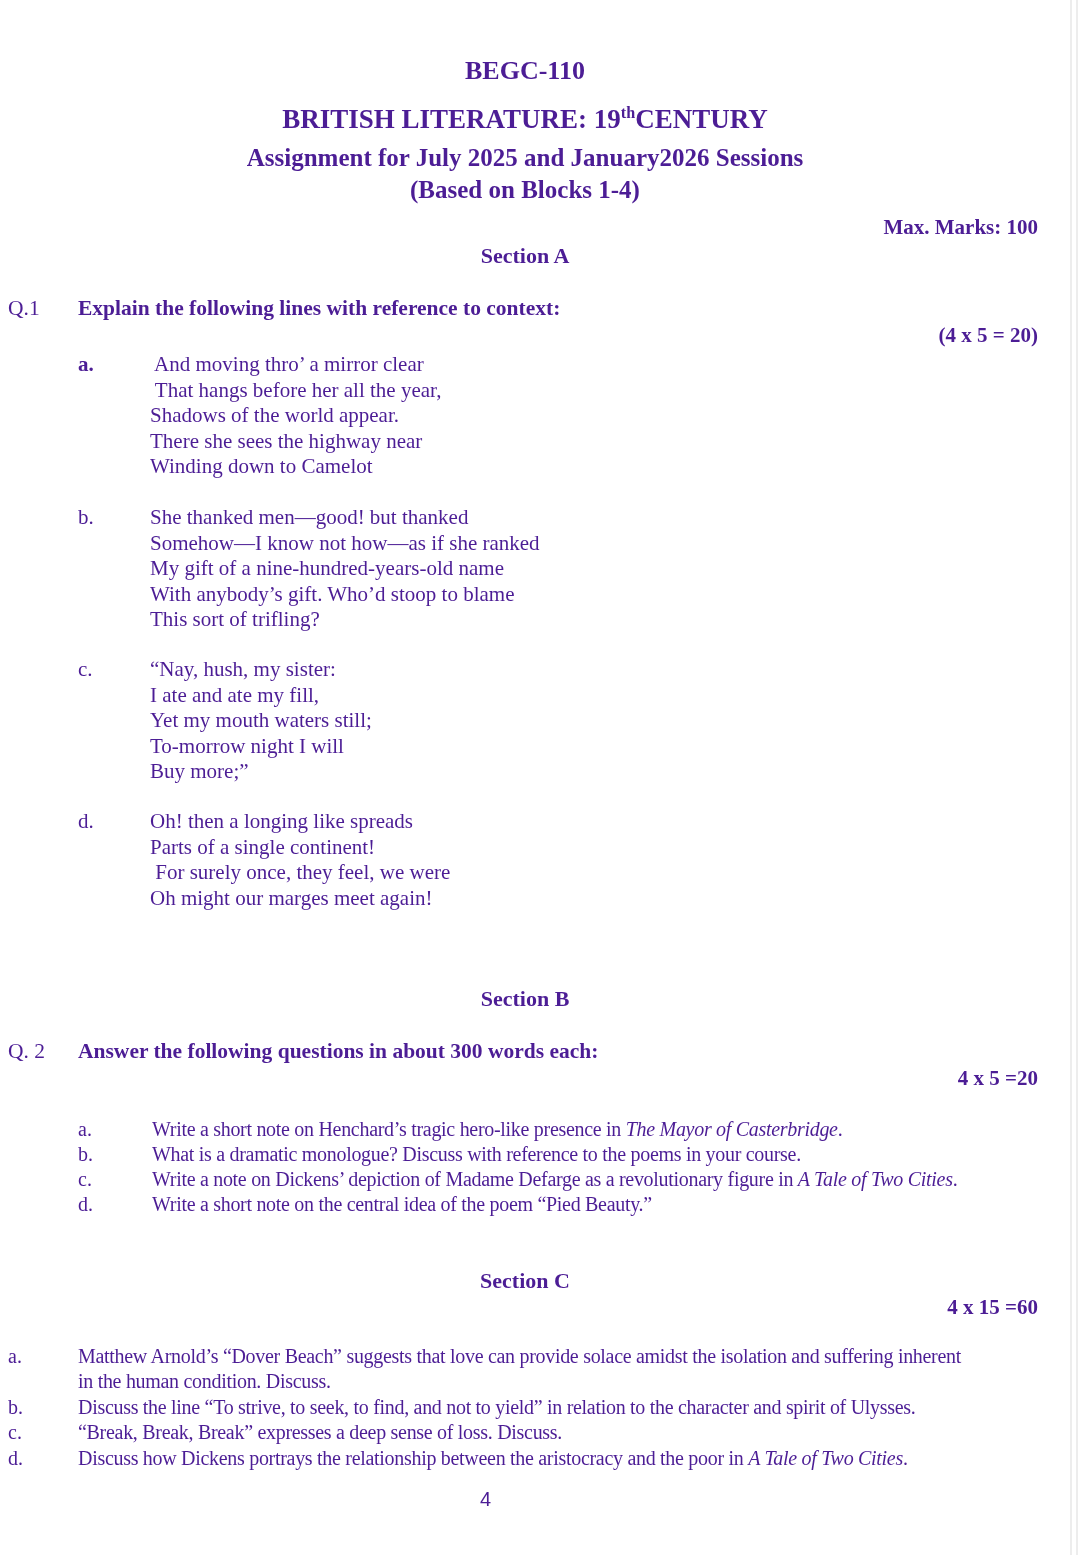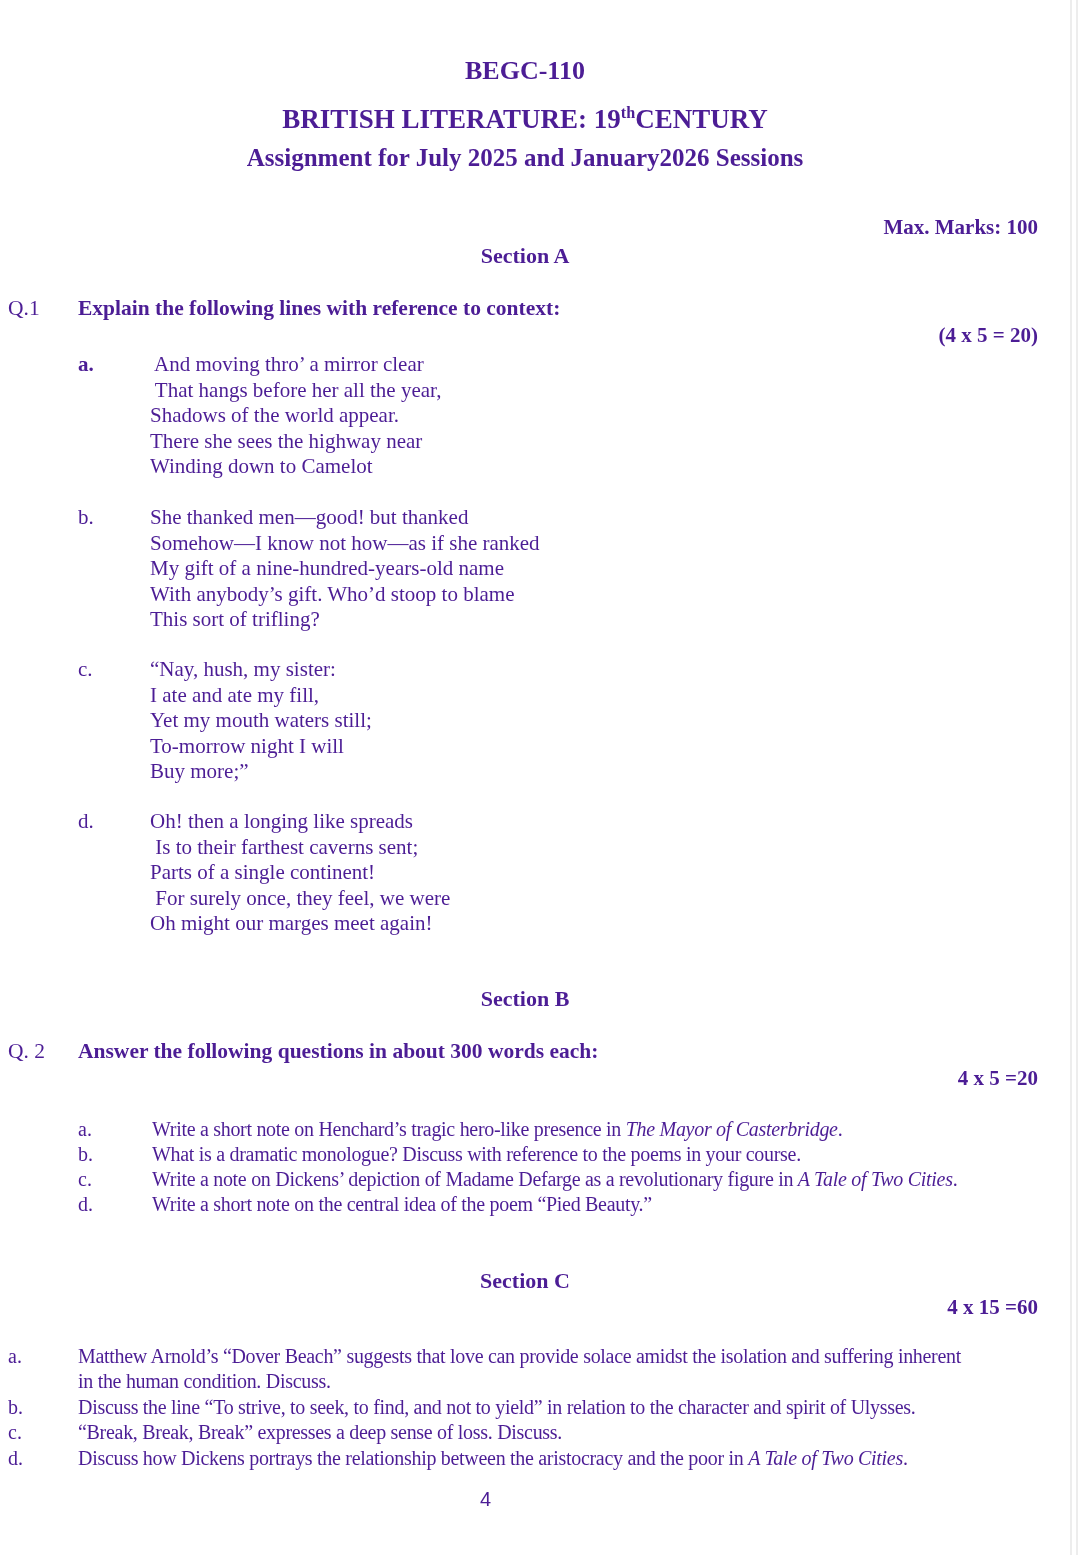--- a/index.html
+++ b/index.html
@@ -60,6 +60,7 @@
     <div class="hdr-code">BEGC-110</div>
     <div class="hdr-title"><span>BRITISH LITERATURE: 19</span><sup>th</sup><span>CENTURY</span></div>
     <div class="hdr-session">Assignment for July 2025 and January2026 Sessions</div>
+    <div class="hdr-blocks">(Based on Blocks 1-4)</div>
   </div>
 
   <div class="abs right maxmarks" style="top:214px;">Max. Marks: 100</div>

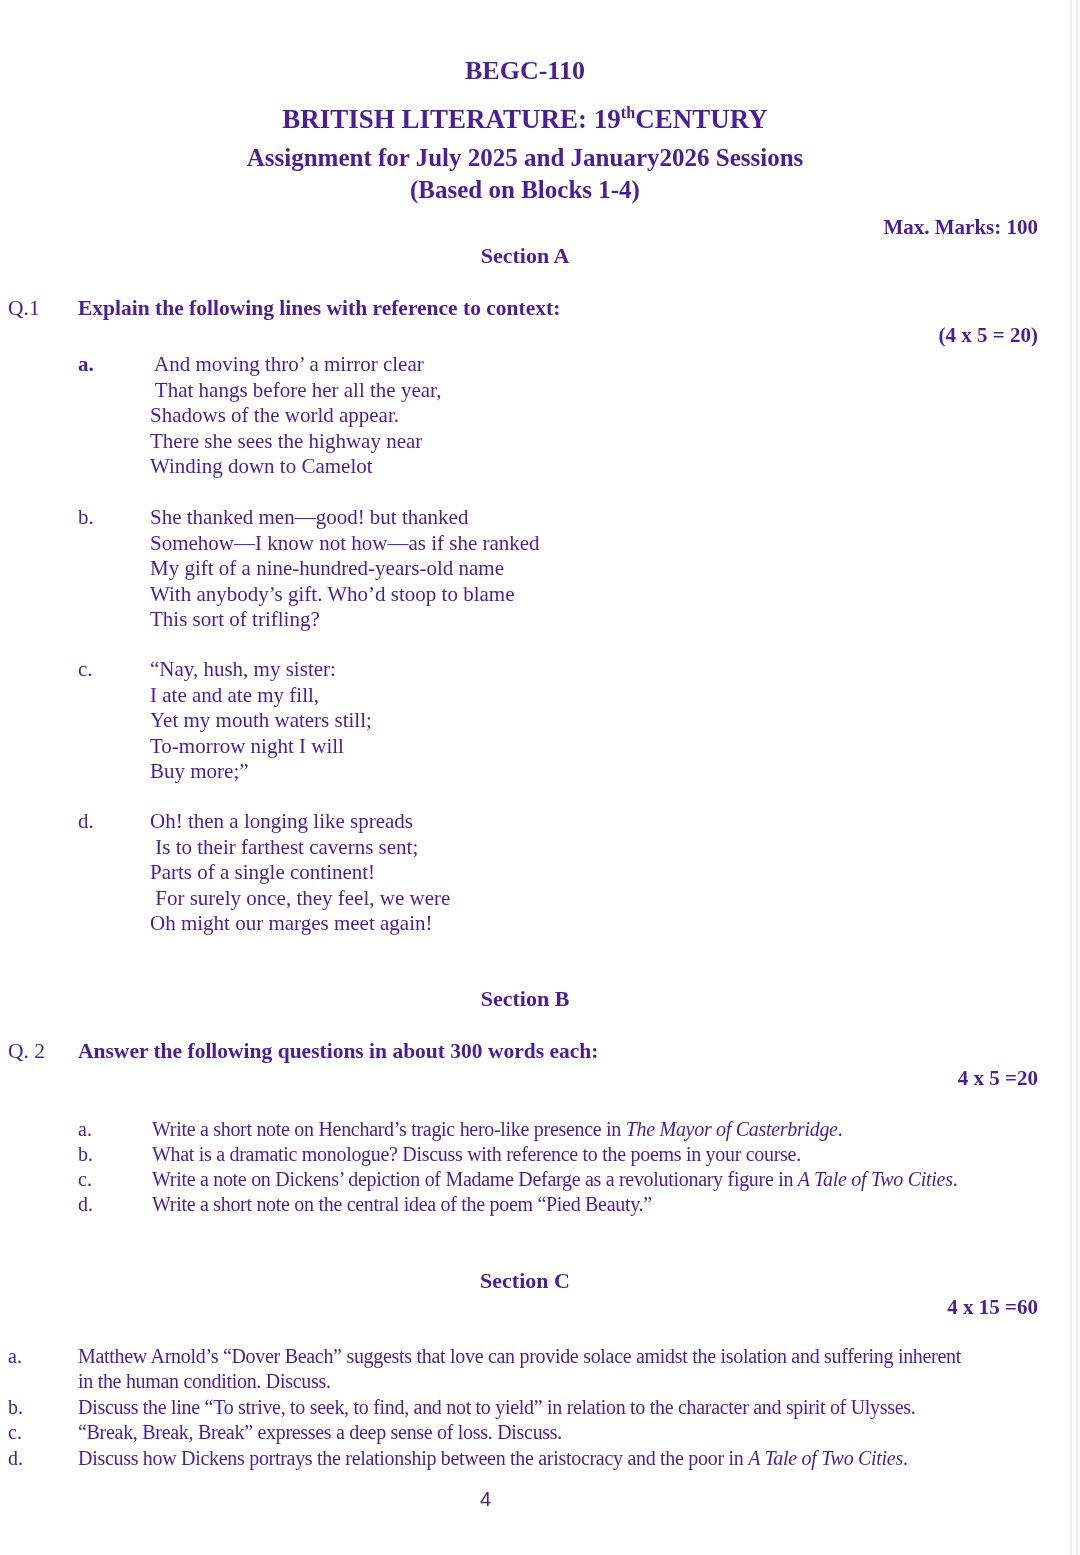--- a/index.html
+++ b/index.html
@@ -110,7 +110,6 @@
     <div class="aletter">d.</div>
     <div class="plines">
       <div class="pline">Oh! then a longing like spreads</div>
-      <div class="pline"> Is to their farthest caverns sent;</div>
       <div class="pline">Parts of a single continent!</div>
       <div class="pline"> For surely once, they feel, we were</div>
       <div class="pline">Oh might our marges meet again!</div>

